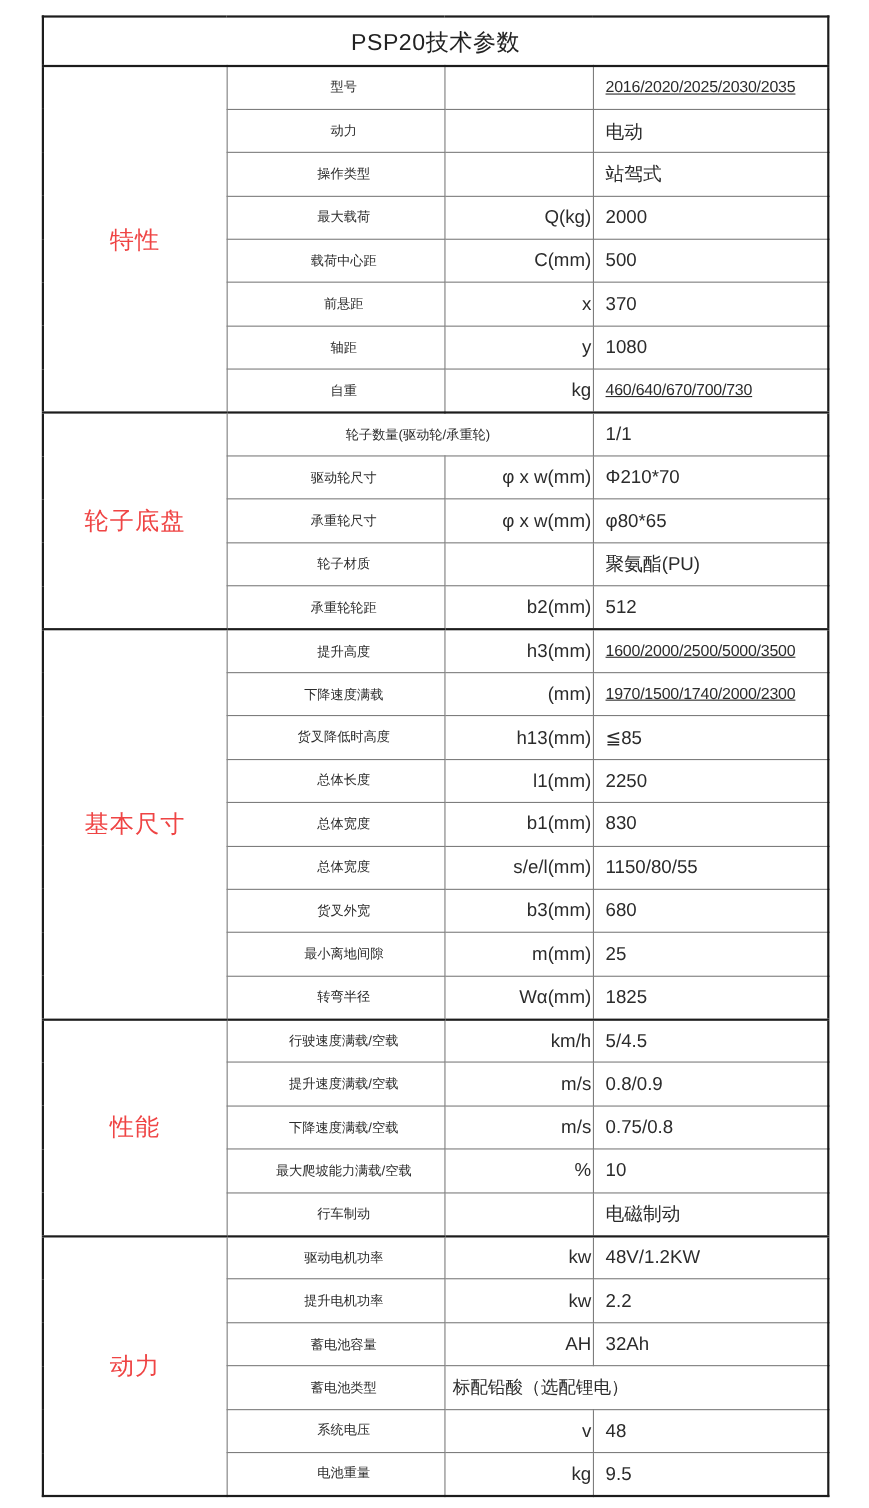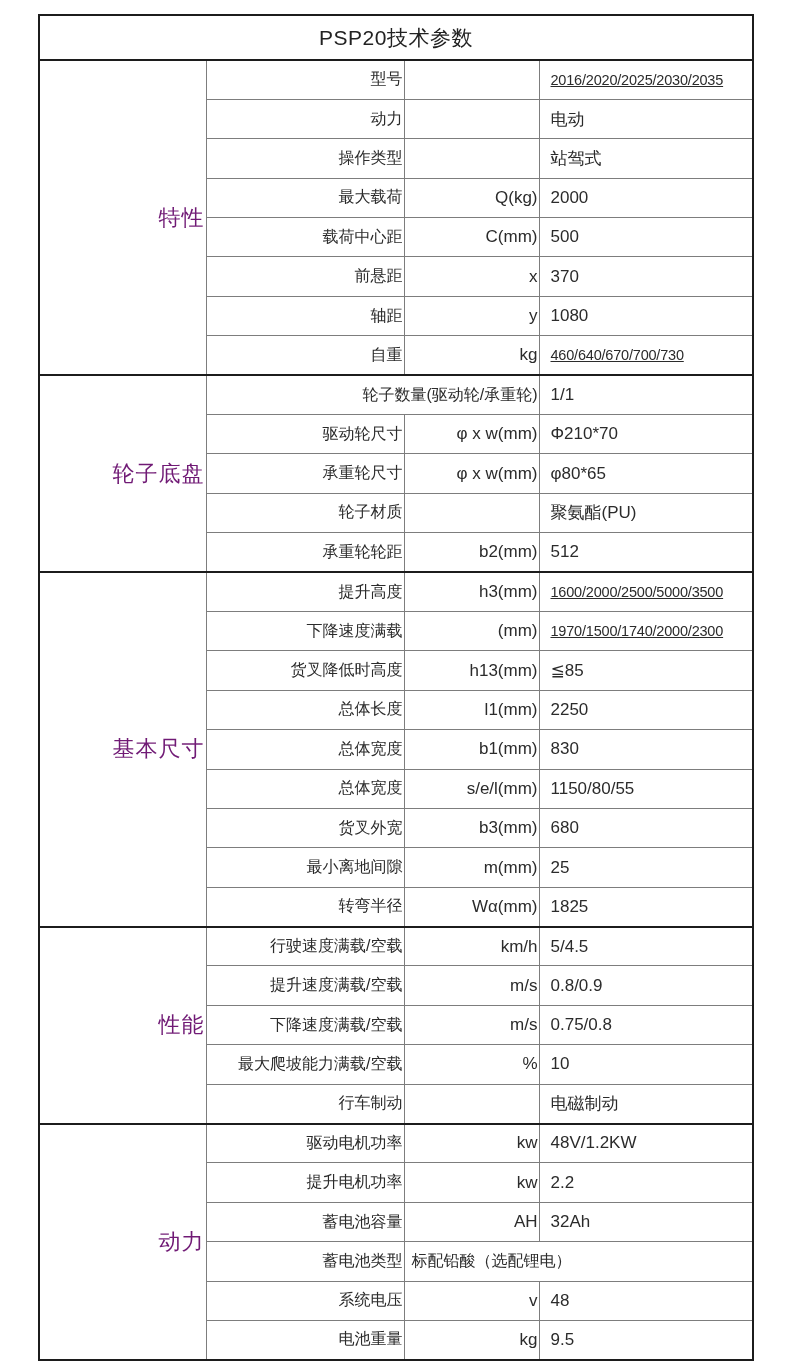--- a/index.html
+++ b/index.html
@@ -55,9 +55,9 @@
     font-family: Liberation Serif, serif;
   }
   td.label-cell {
-    text-align: right;
+    text-align: center;
     padding-left: 16px;
-    font-size: 16px;
+    font-size: 12px;
     color: #2b2b2b;
   }
   td.symbol-cell {

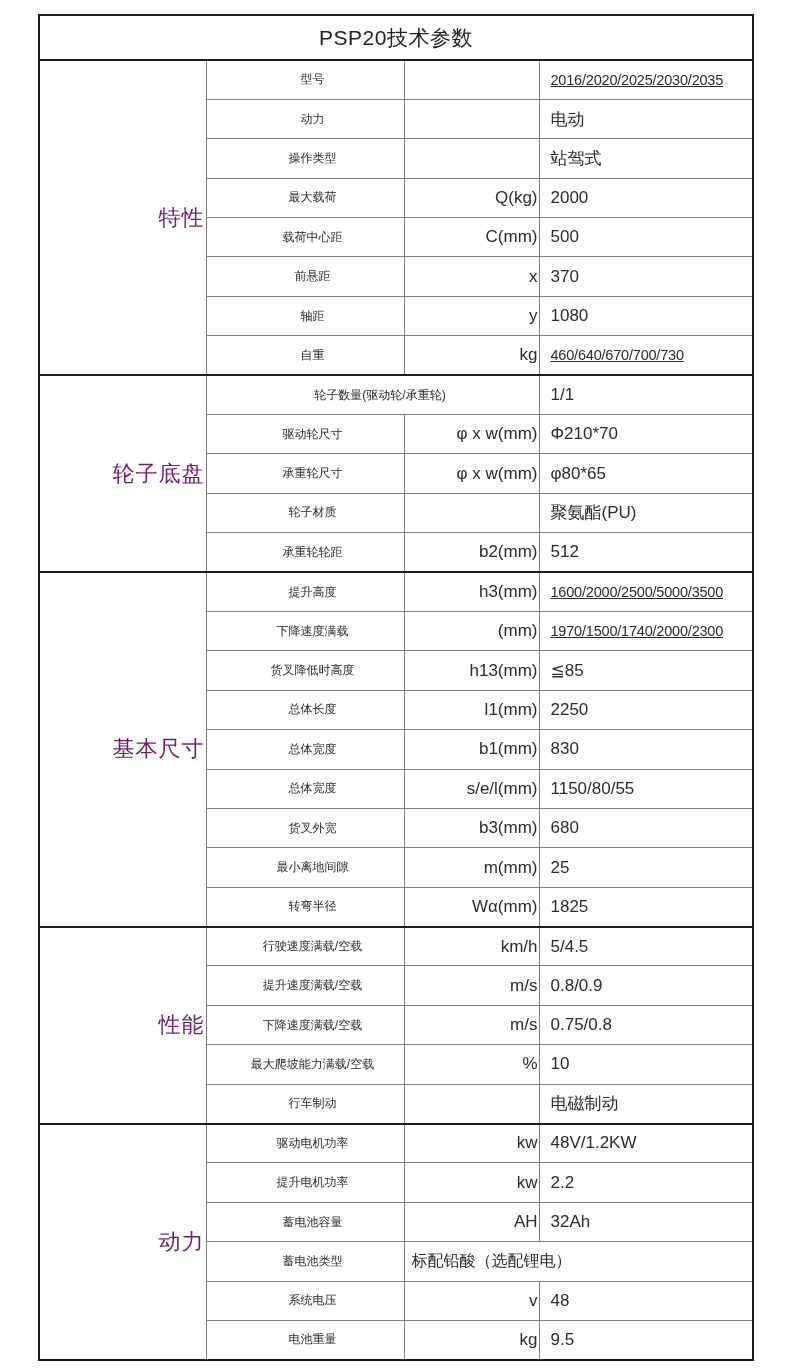--- a/index.html
+++ b/index.html
@@ -48,9 +48,9 @@
   tr.section-start td { border-top: 2px solid #1c1c1c; }
 
   td.category-cell {
-    text-align: right;
+    text-align: center;
     font-size: 22px;
-    color: #701a75;
+    color: #ef4444;
     letter-spacing: 1px;
     font-family: Liberation Serif, serif;
   }

